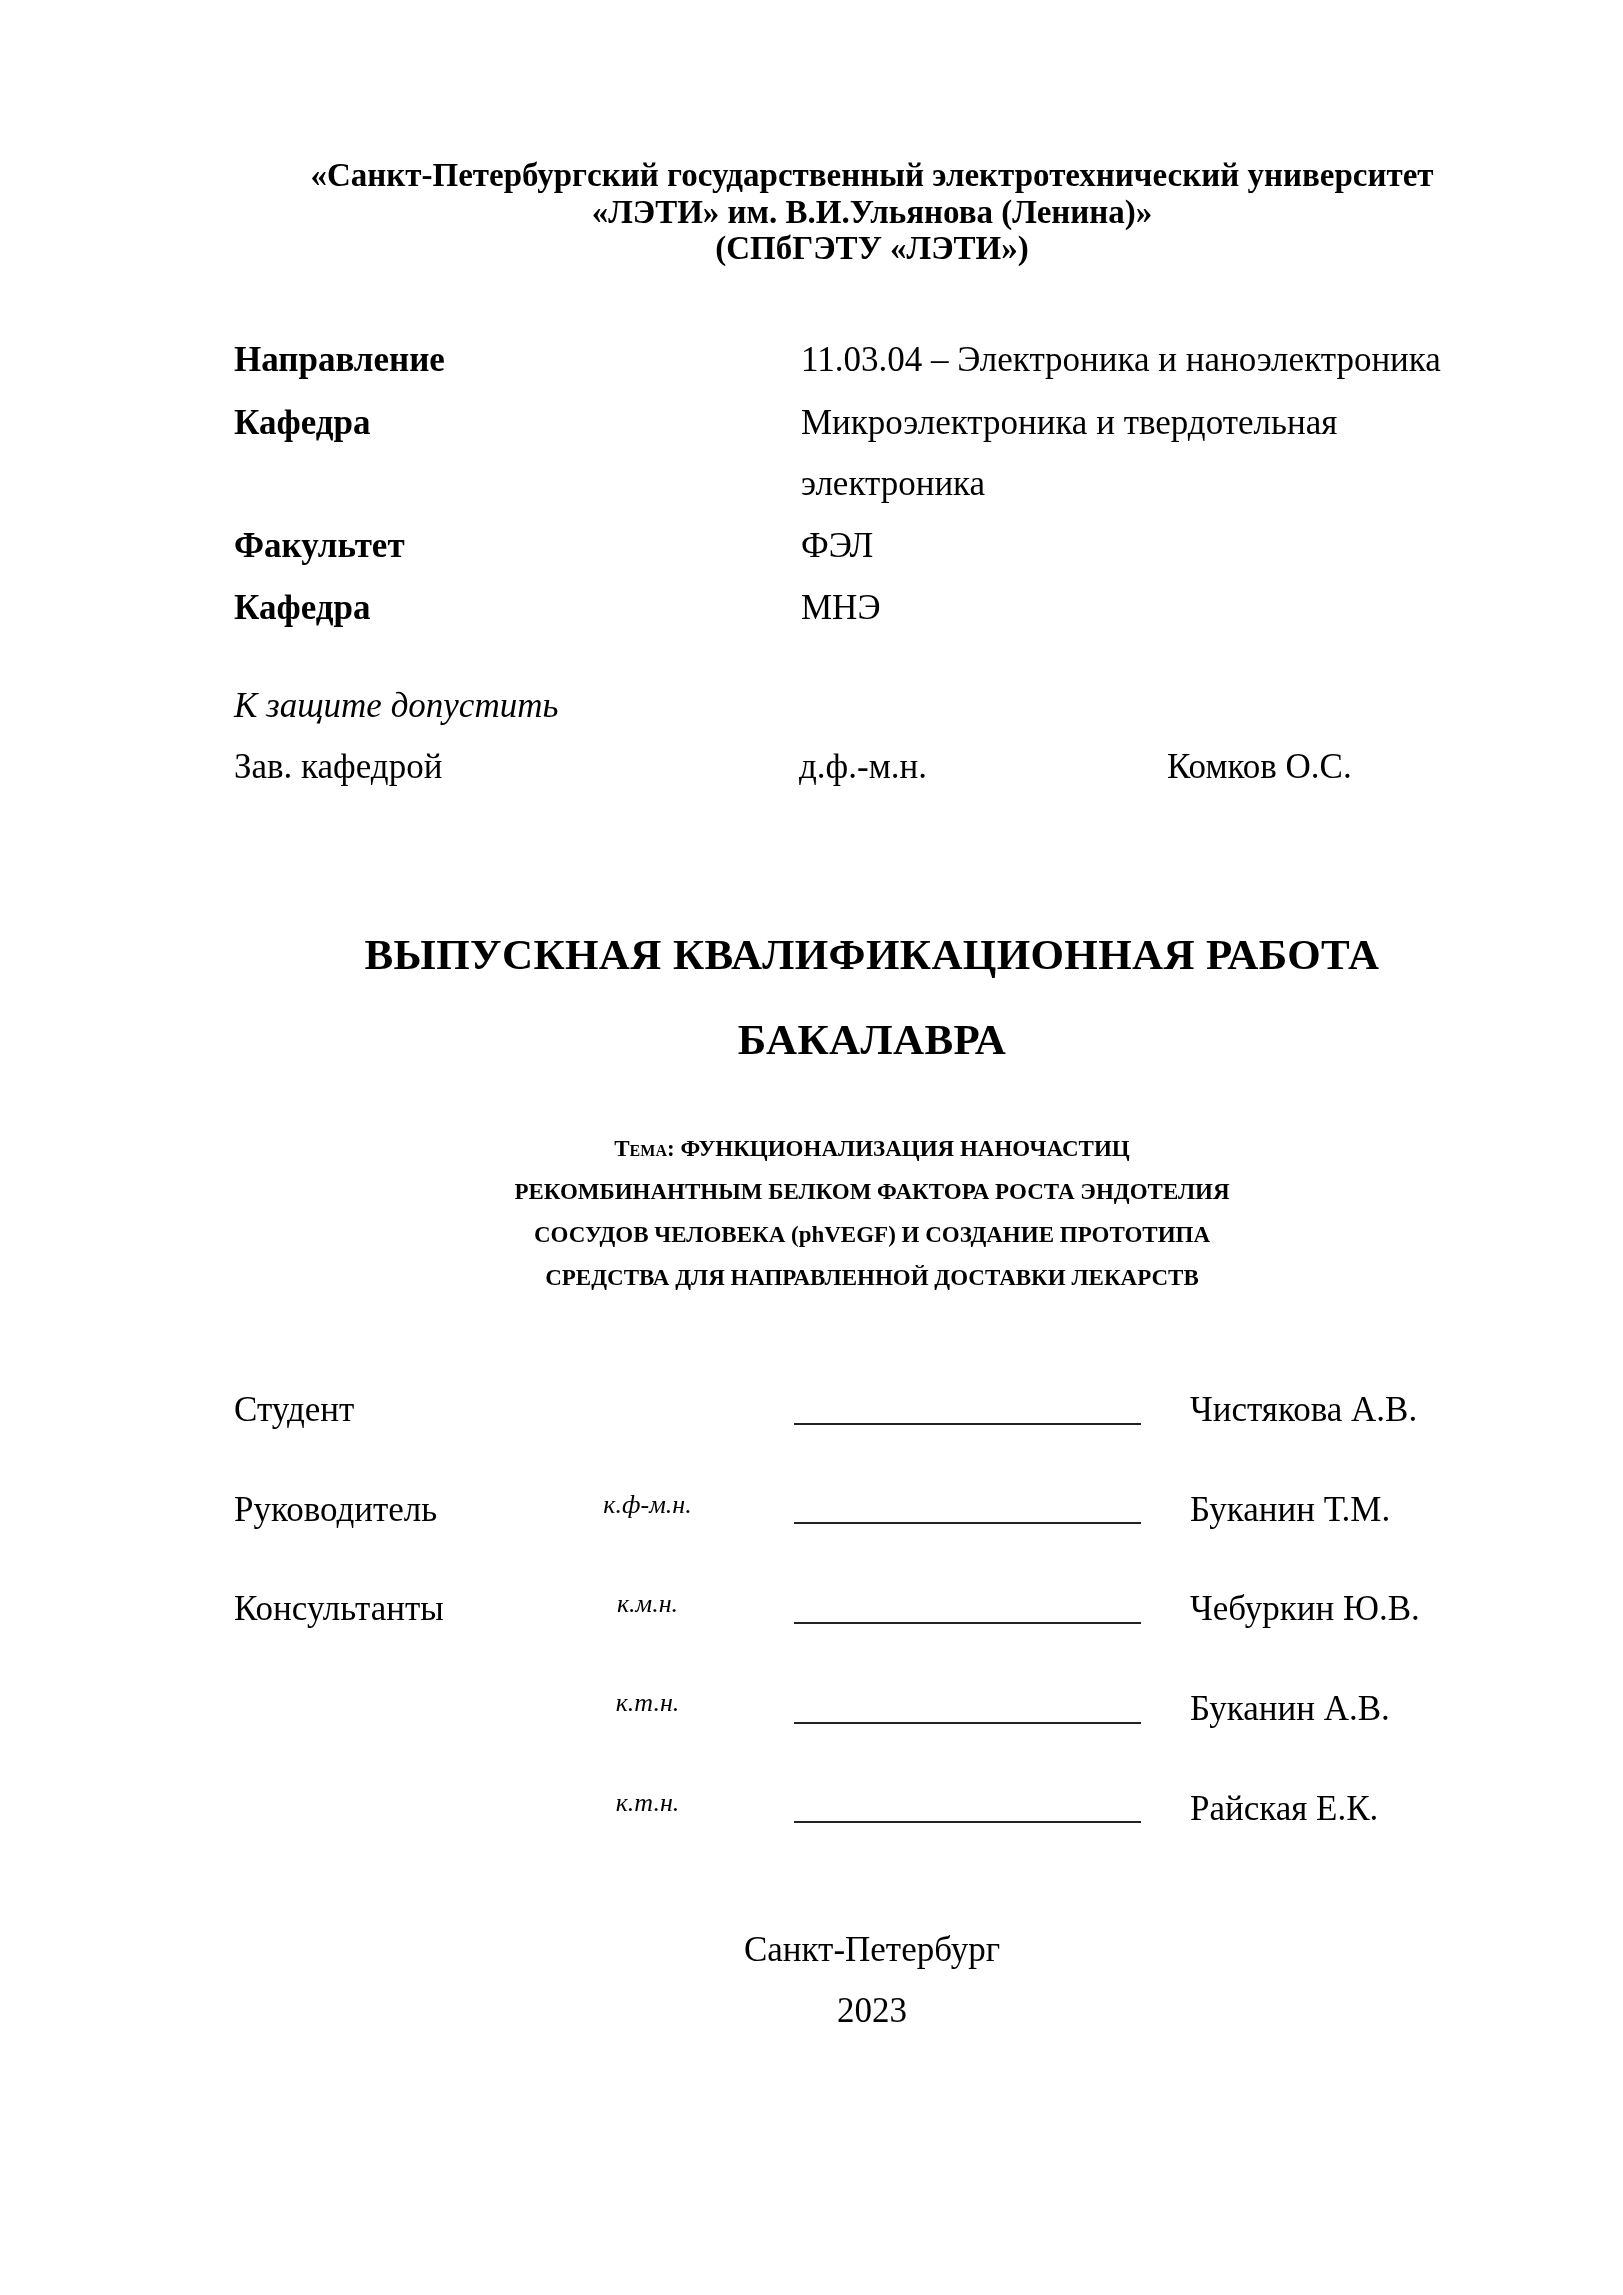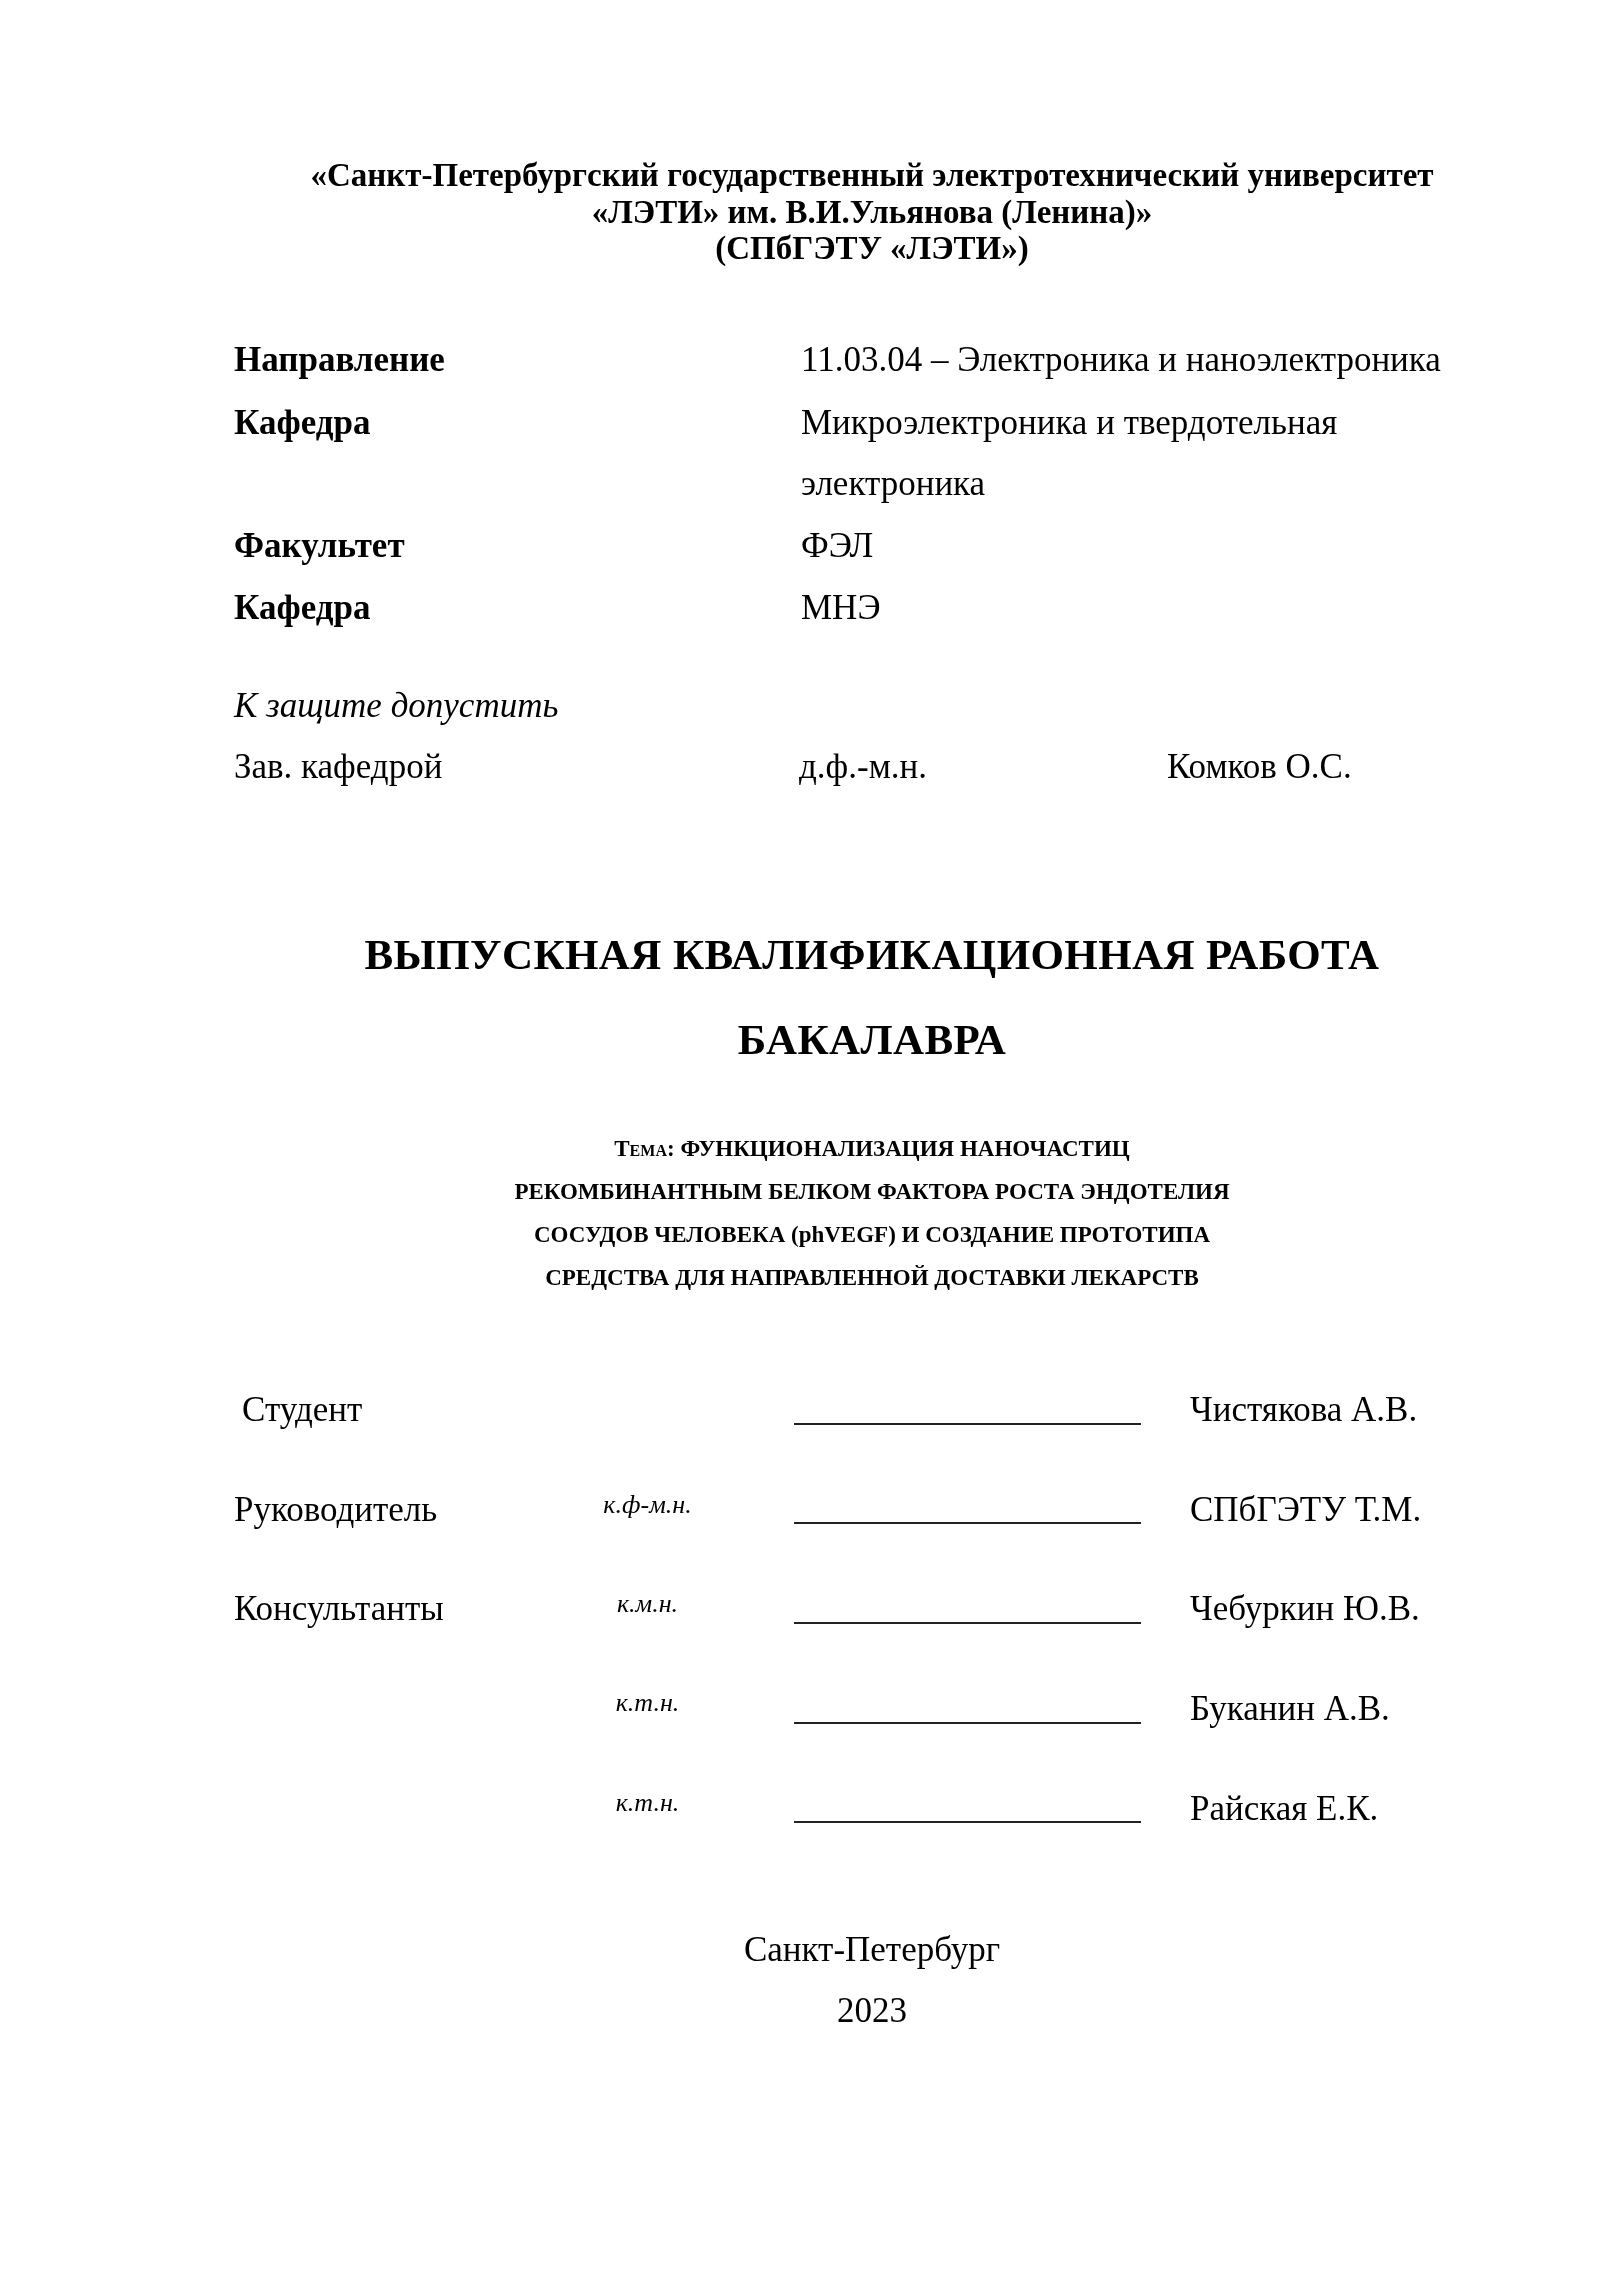--- a/index.html
+++ b/index.html
@@ -101,7 +101,7 @@
 
 <div>
 
-  <div class="abs info" style="left:242px; top:1392px;">Студент</div>
+  <div class="abs info" style="left:234px; top:1392px;">Студент</div>
   <div class="sigline" style="top:1423px;"></div>
   <div class="abs info" style="left:1190px; top:1392px;">Чистякова А.В.</div>
 

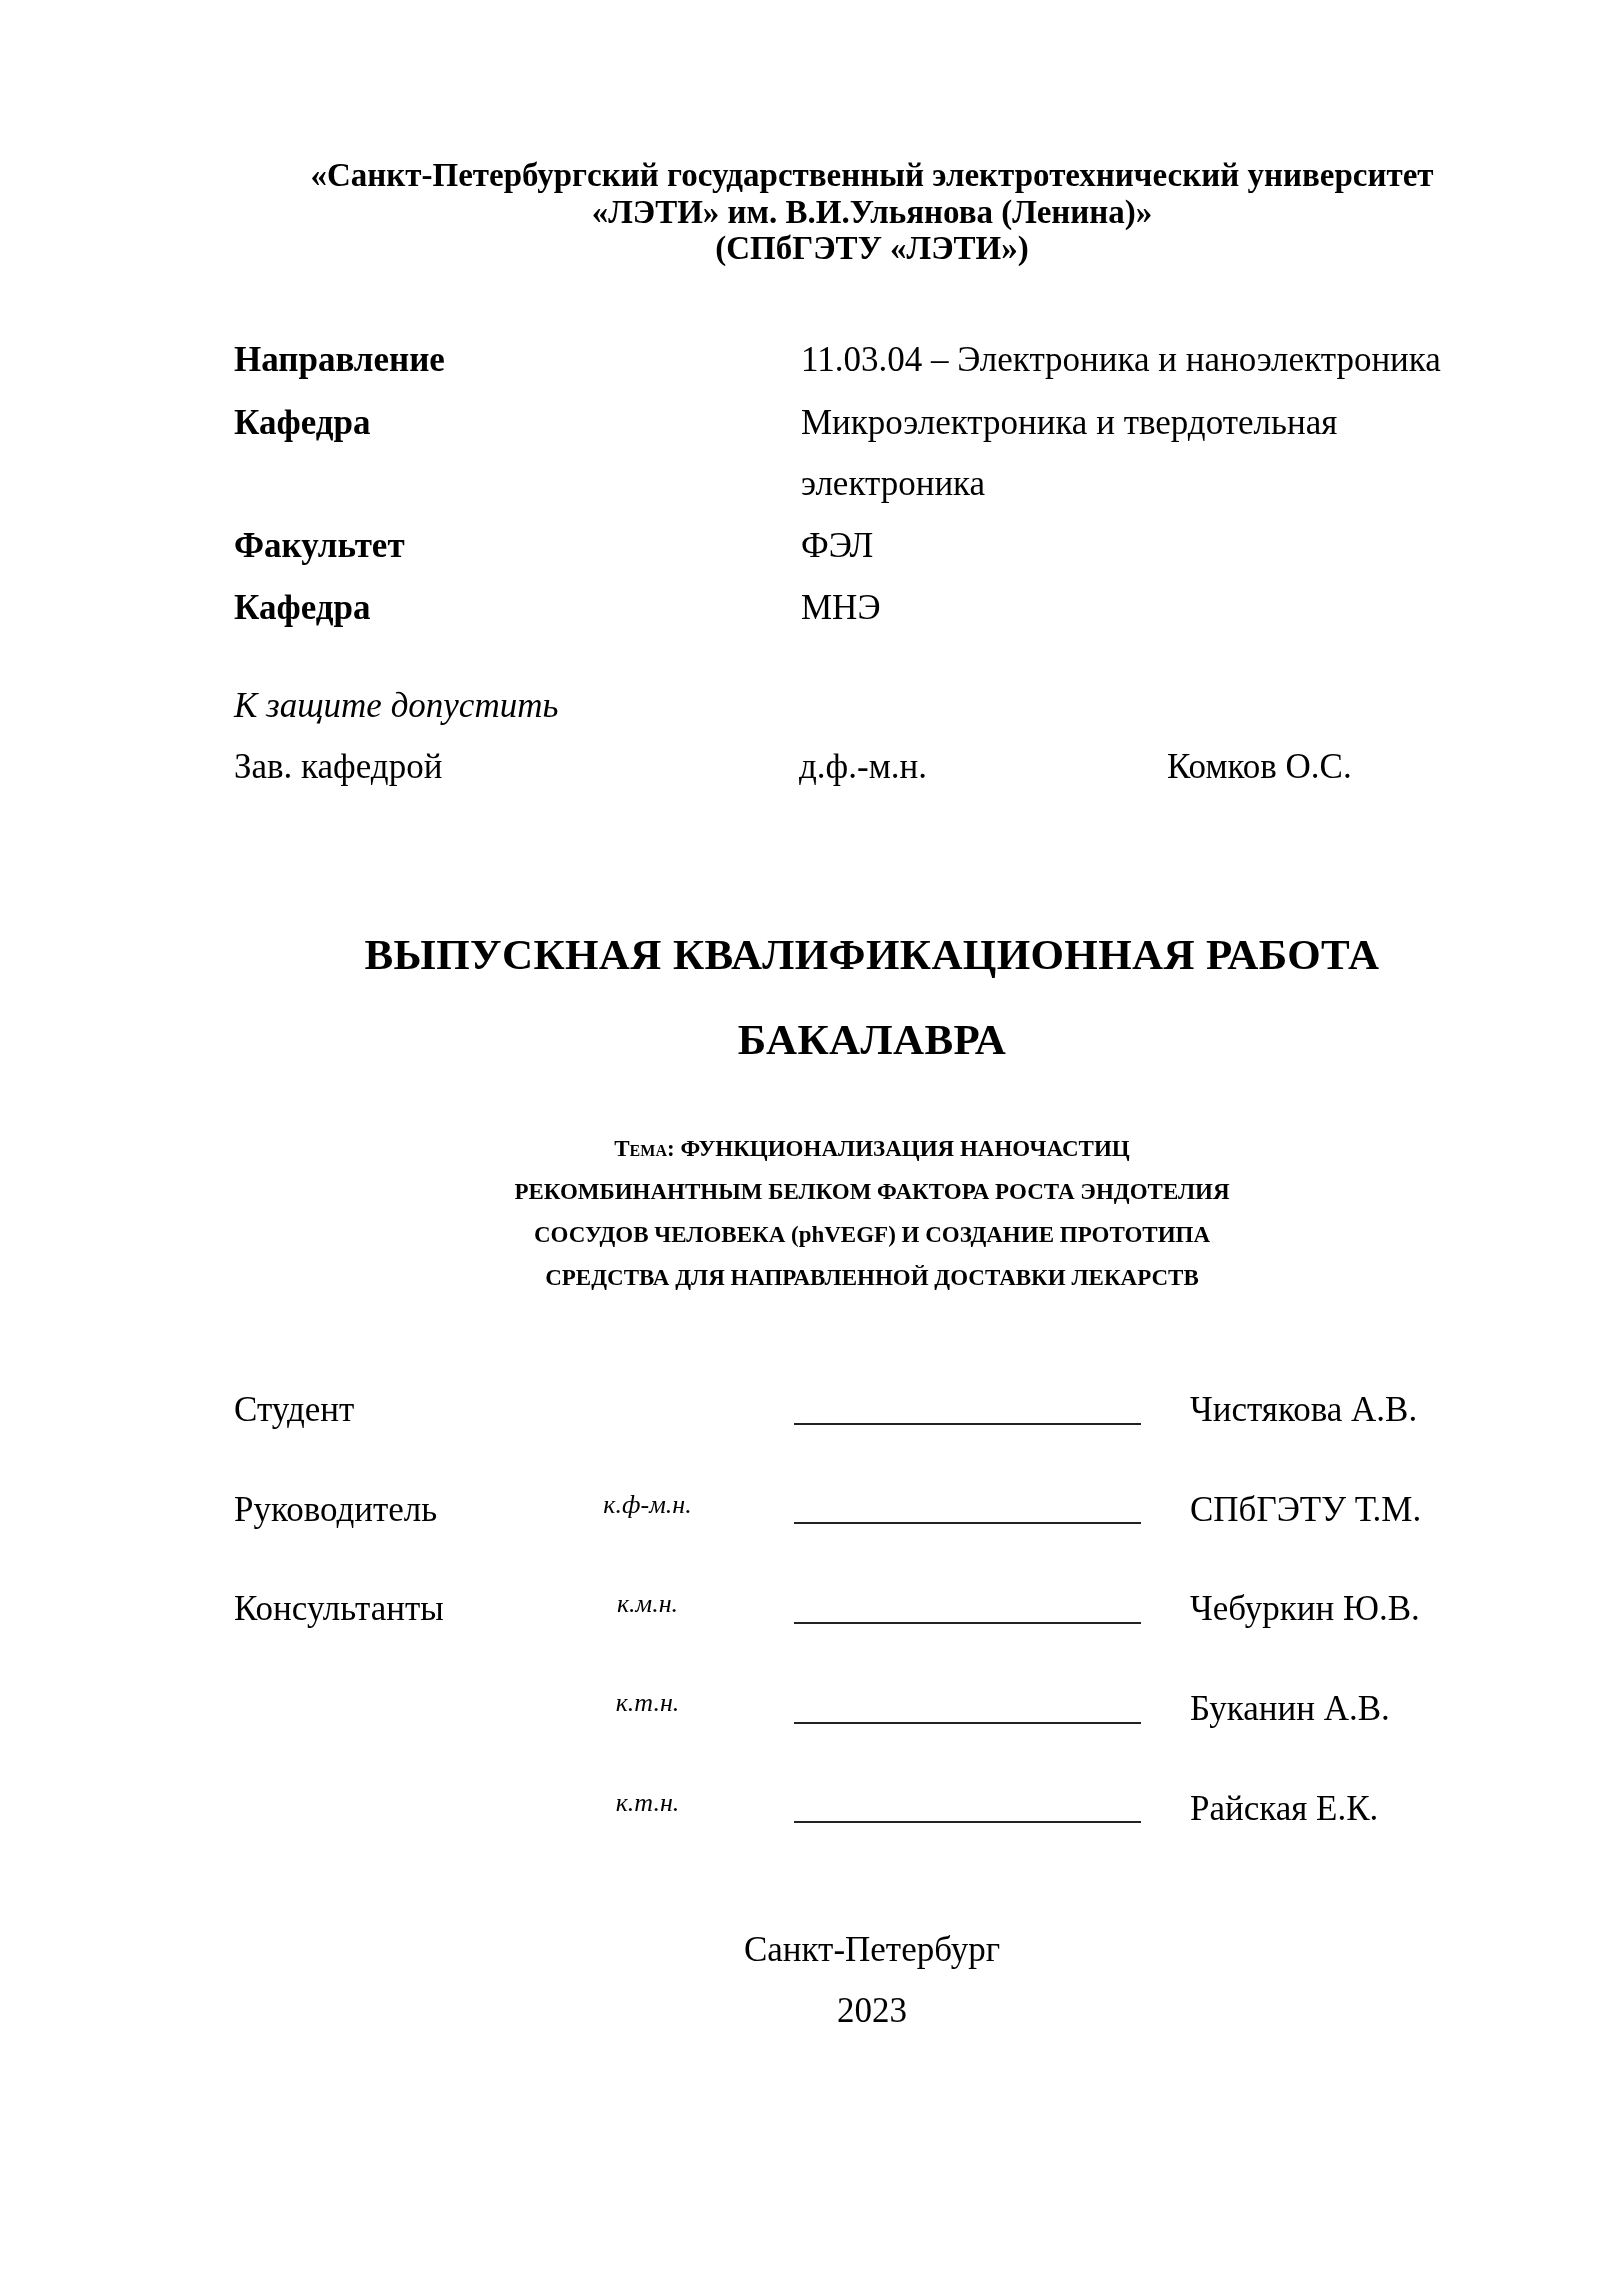--- a/index.html
+++ b/index.html
@@ -108,7 +108,7 @@
   <div class="abs info" style="left:234px; top:1492px;">Руководитель</div>
   <div class="abs degree" style="left:569px; top:1492px;">к.ф-м.н.</div>
   <div class="sigline" style="top:1522px;"></div>
-  <div class="abs info" style="left:1190px; top:1492px;">СПбГЭТУ Т.М.</div>
+  <div class="abs info" style="left:1190px; top:1492px;">Буканин Т.М.</div>
 
   <div class="abs info" style="left:234px; top:1591px;">Консультанты</div>
   <div class="abs degree" style="left:569px; top:1591px;">к.м.н.</div>

